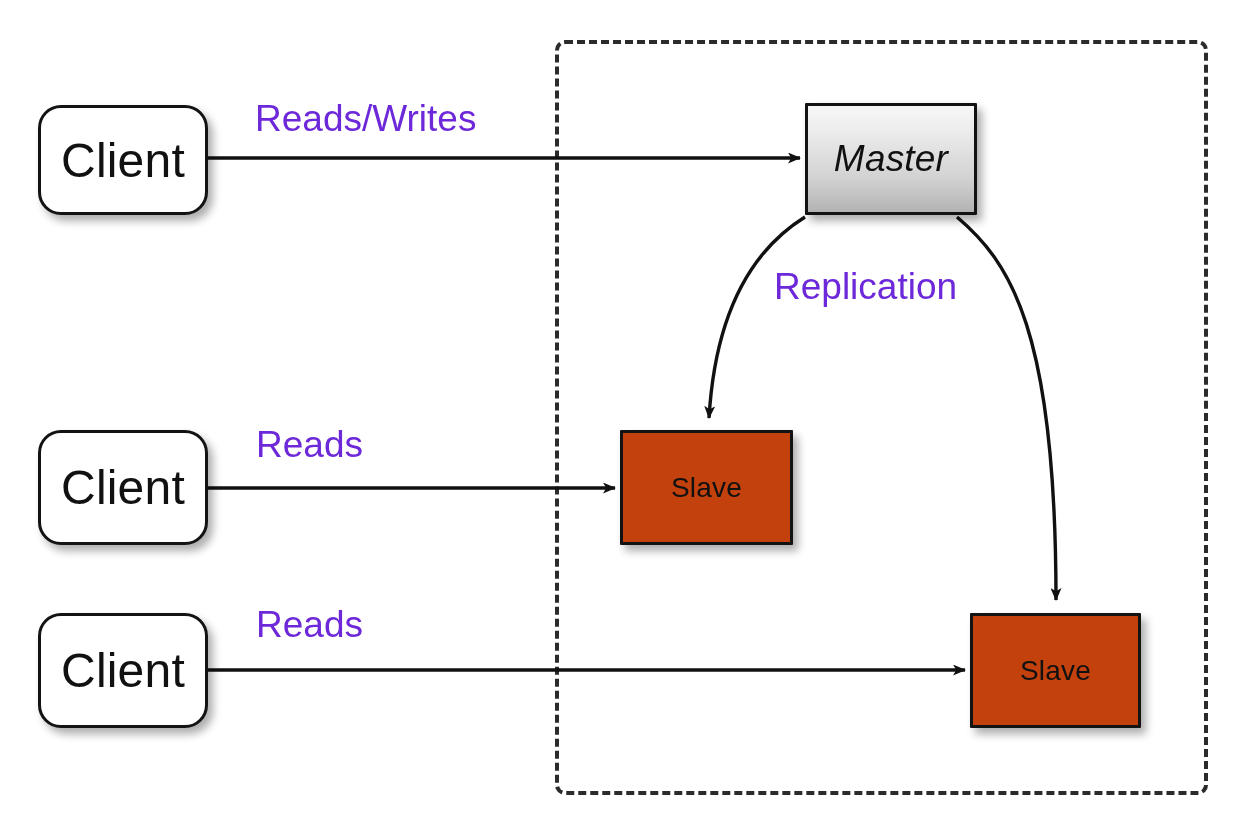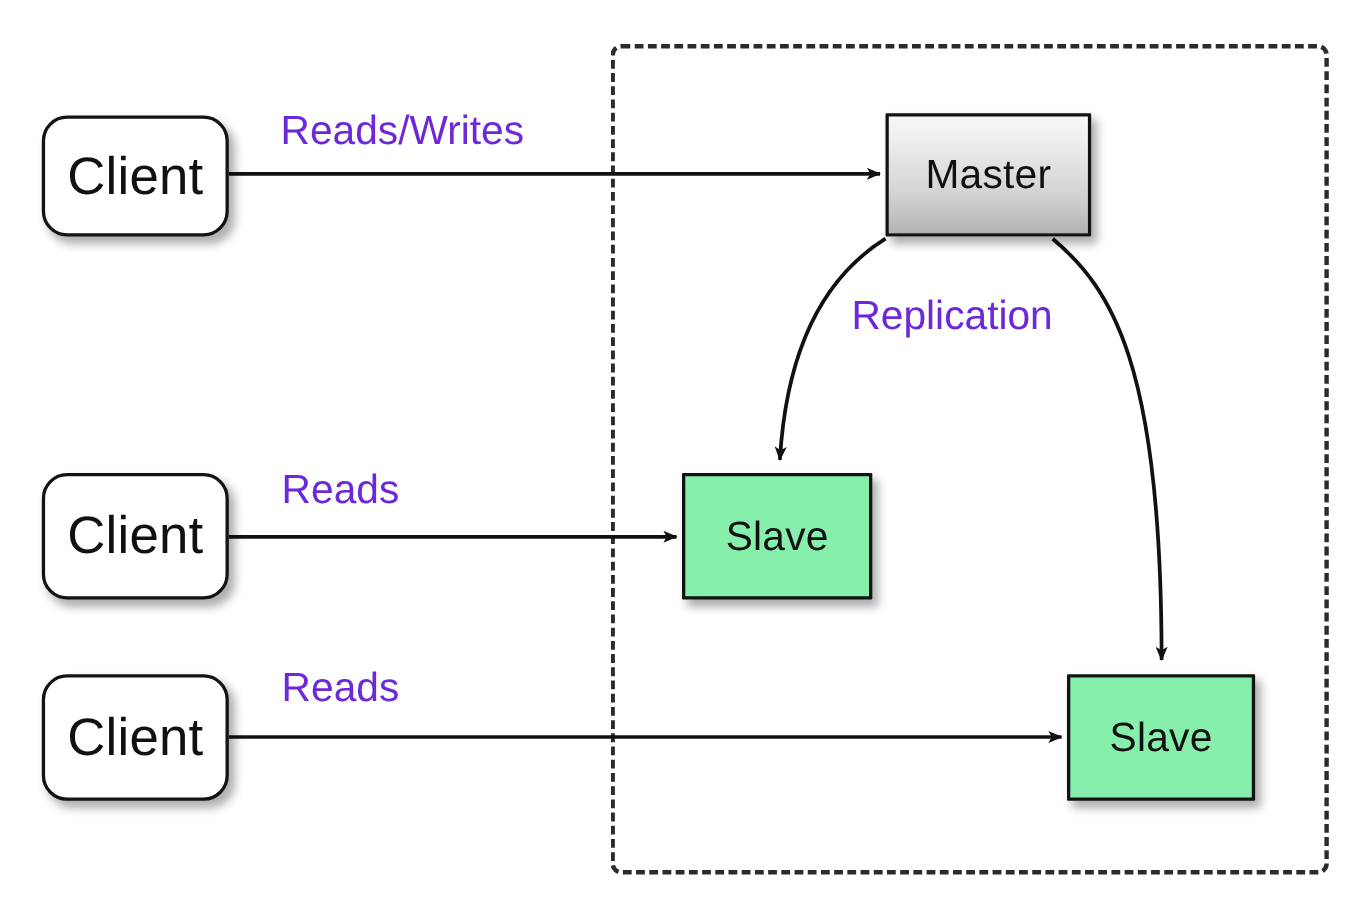--- a/index.html
+++ b/index.html
@@ -119,7 +119,7 @@
     <span>Client</span>
   </div>
 
-  <div class="node node-master" id="node-master" style="left: 805px; top: 103px; width: 187px; height: 112px;">
+  <div class="node node-master" id="node-master" style="left: 805px; top: 103px; width: 172px; height: 112px; font-style: italic;">
     <span>Master</span>
   </div>
 

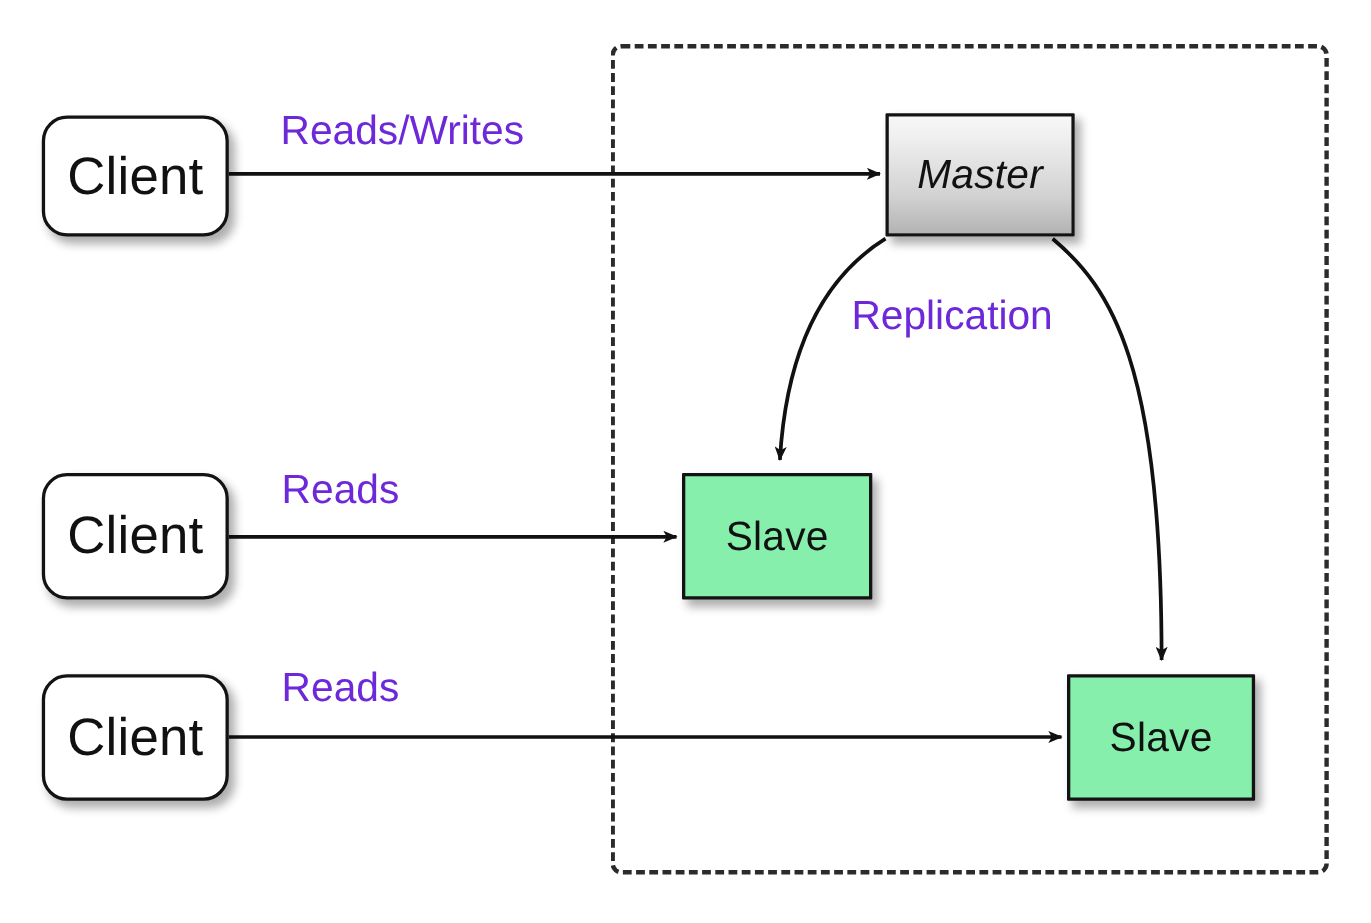--- a/index.html
+++ b/index.html
@@ -41,11 +41,11 @@
     font-size: 48px;
   }
   .node-slave {
-    background: #86efac;
+    background: #c2410c;
     border: 3px solid #131313;
     border-radius: 1px;
     box-shadow: 5px 6px 9px rgba(0,0,0,0.32);
-    font-size: 37px;
+    font-size: 28px;
   }
   .node-master {
     background: linear-gradient(to bottom, #f7f7f7 0%, #ededed 22%, #d2d2d2 68%, #b3b3b3 100%);

